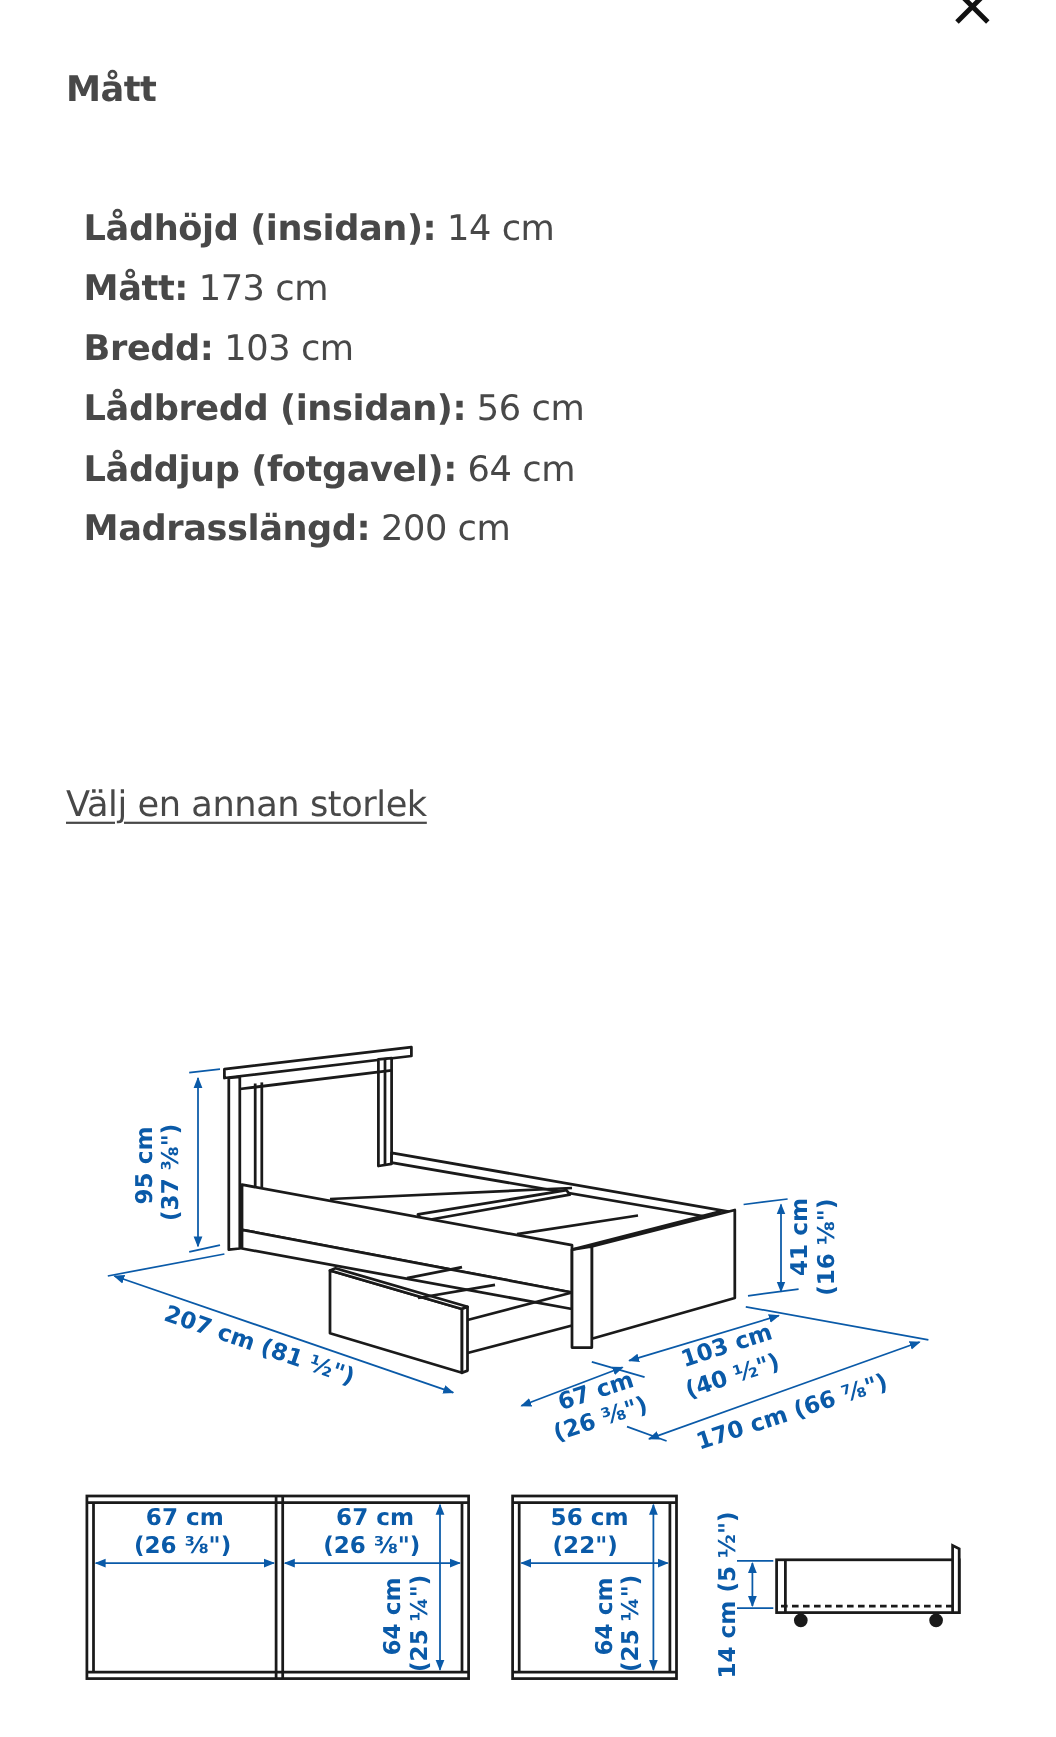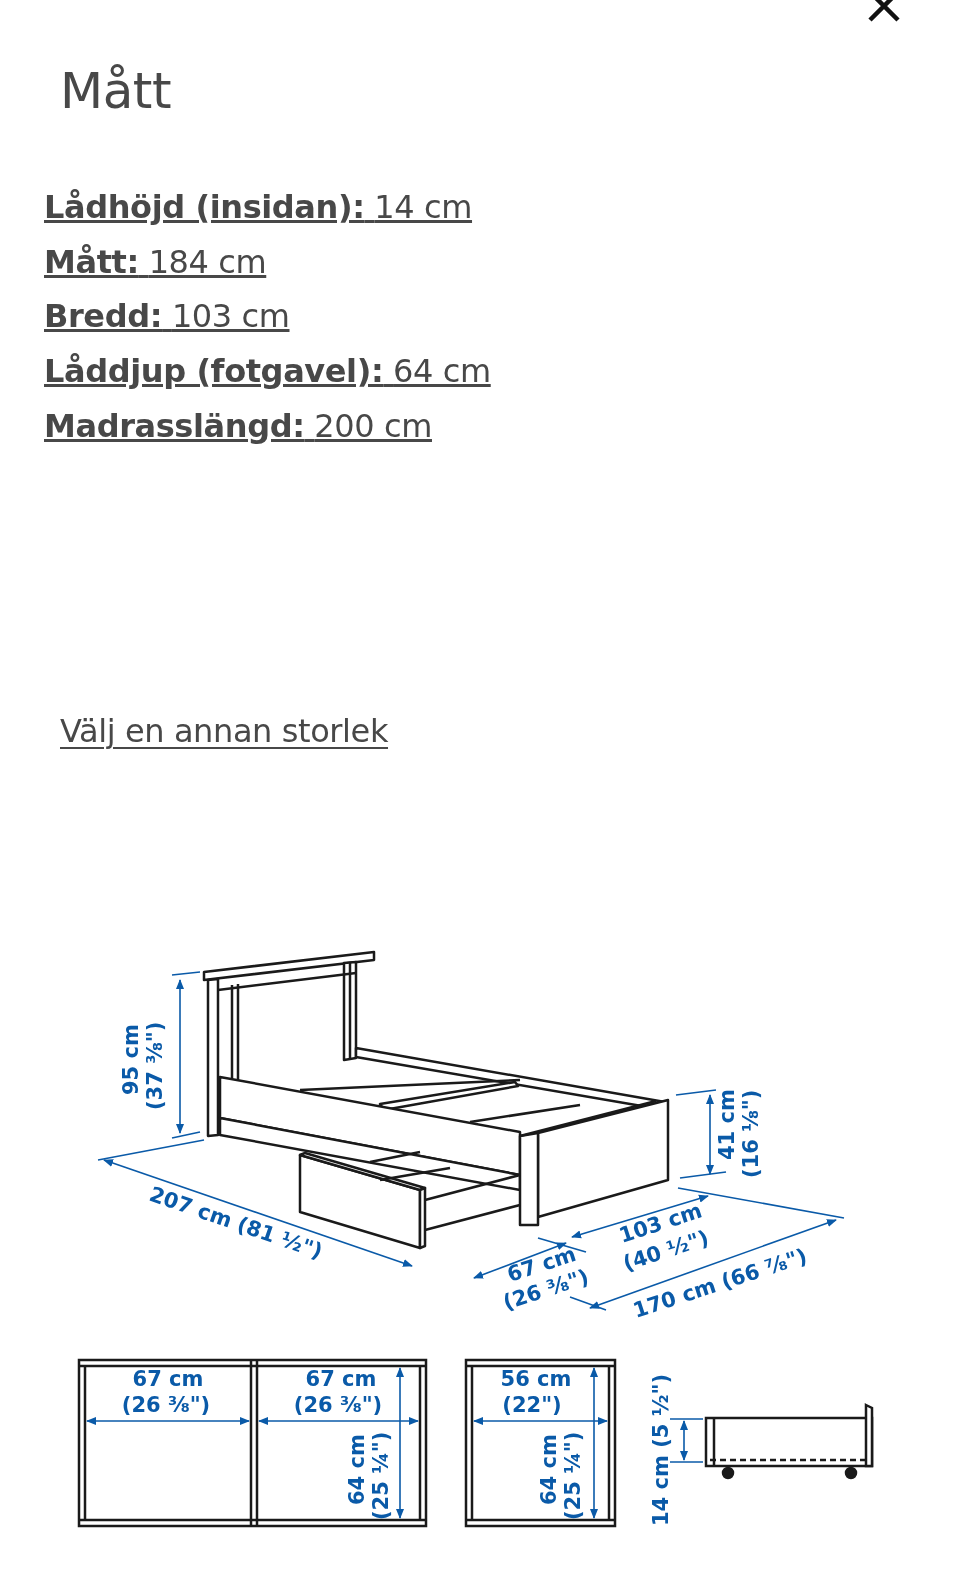--- a/index.html
+++ b/index.html
@@ -7,8 +7,8 @@
          font-family: "DejaVu Sans", sans-serif; color: #484848; }
   .close-btn { position: absolute; left: 862px; top: -16px; width: 44px; height: 44px;
                cursor: pointer; }
-  .title { position: absolute; left: 60px; top: 62px; margin: 0; font-size: 50px;
-           font-weight: normal; color: #484848; letter-spacing: -0.5px; }
+  .title { position: absolute; left: 60px; top: 62px; margin: 0; font-size: 32px;
+           font-weight: bold; color: #484848; letter-spacing: -0.5px; }
   .specs { position: absolute; left: 44px; top: 180px; margin: 0; padding: 0; list-style: none; text-decoration: underline; }
   .spec { font-size: 32px; line-height: 54.7px; height: 54.7px; white-space: nowrap;
           letter-spacing: -0.4px; }

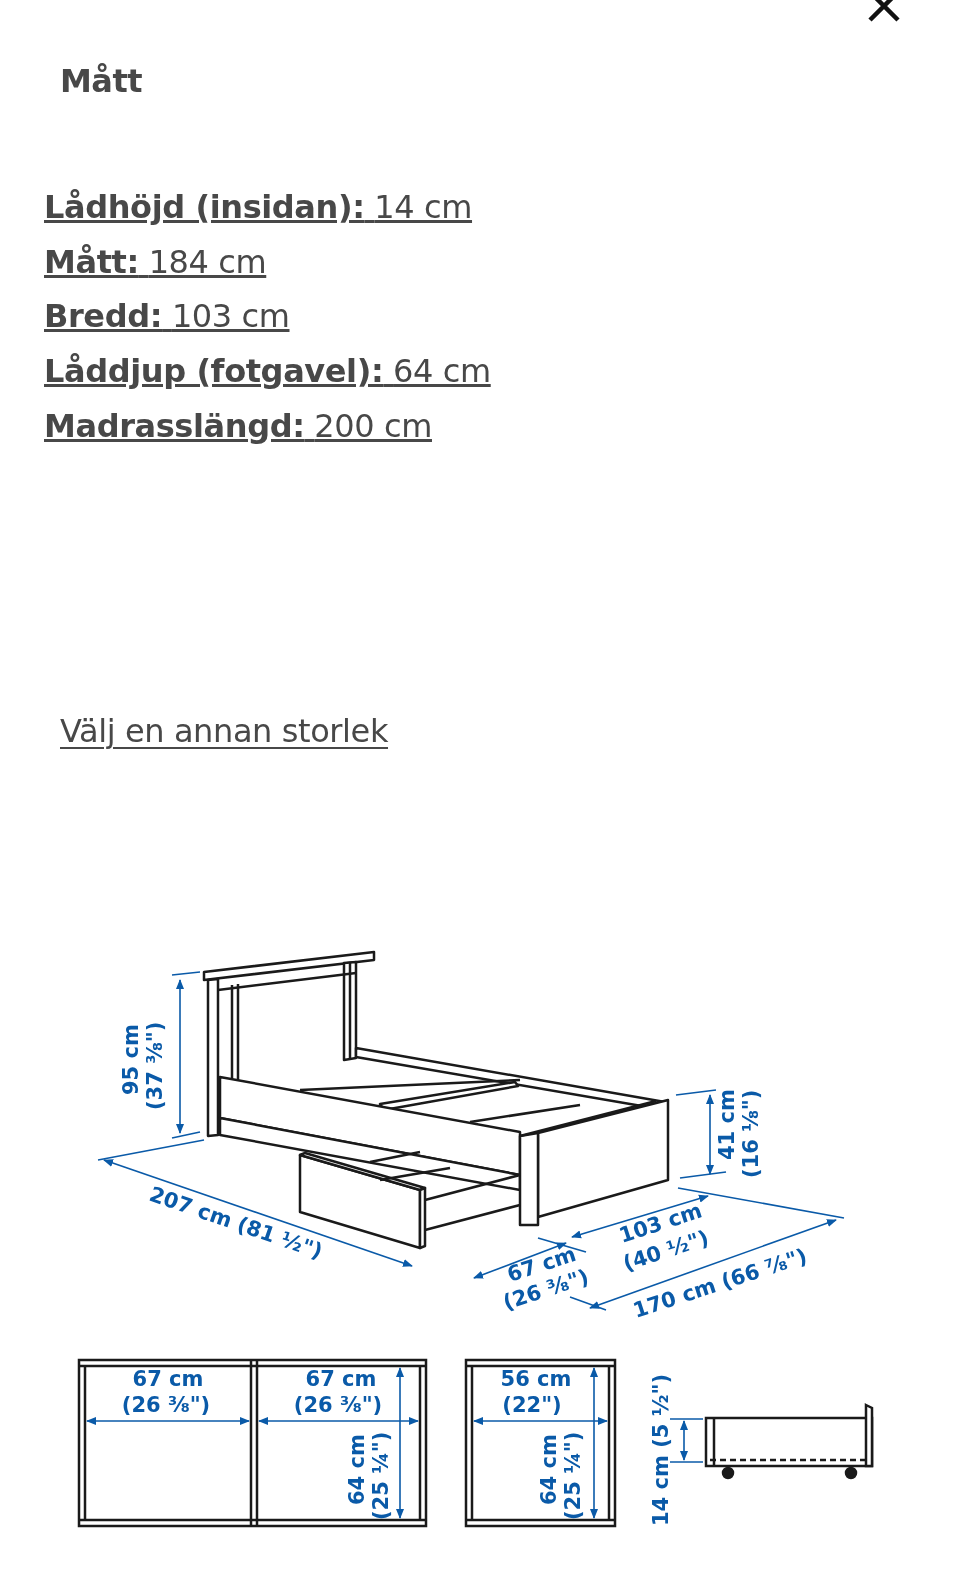--- a/index.html
+++ b/index.html
@@ -9,7 +9,7 @@
                cursor: pointer; }
   .title { position: absolute; left: 60px; top: 62px; margin: 0; font-size: 32px;
            font-weight: bold; color: #484848; letter-spacing: -0.5px; }
-  .specs { position: absolute; left: 44px; top: 180px; margin: 0; padding: 0; list-style: none; text-decoration: underline; }
+  .specs { position: absolute; left: 76px; top: 180px; margin: 0; padding: 0; list-style: none; }
   .spec { font-size: 32px; line-height: 54.7px; height: 54.7px; white-space: nowrap;
           letter-spacing: -0.4px; }
   .spec .k { font-weight: bold; color: #484848; }

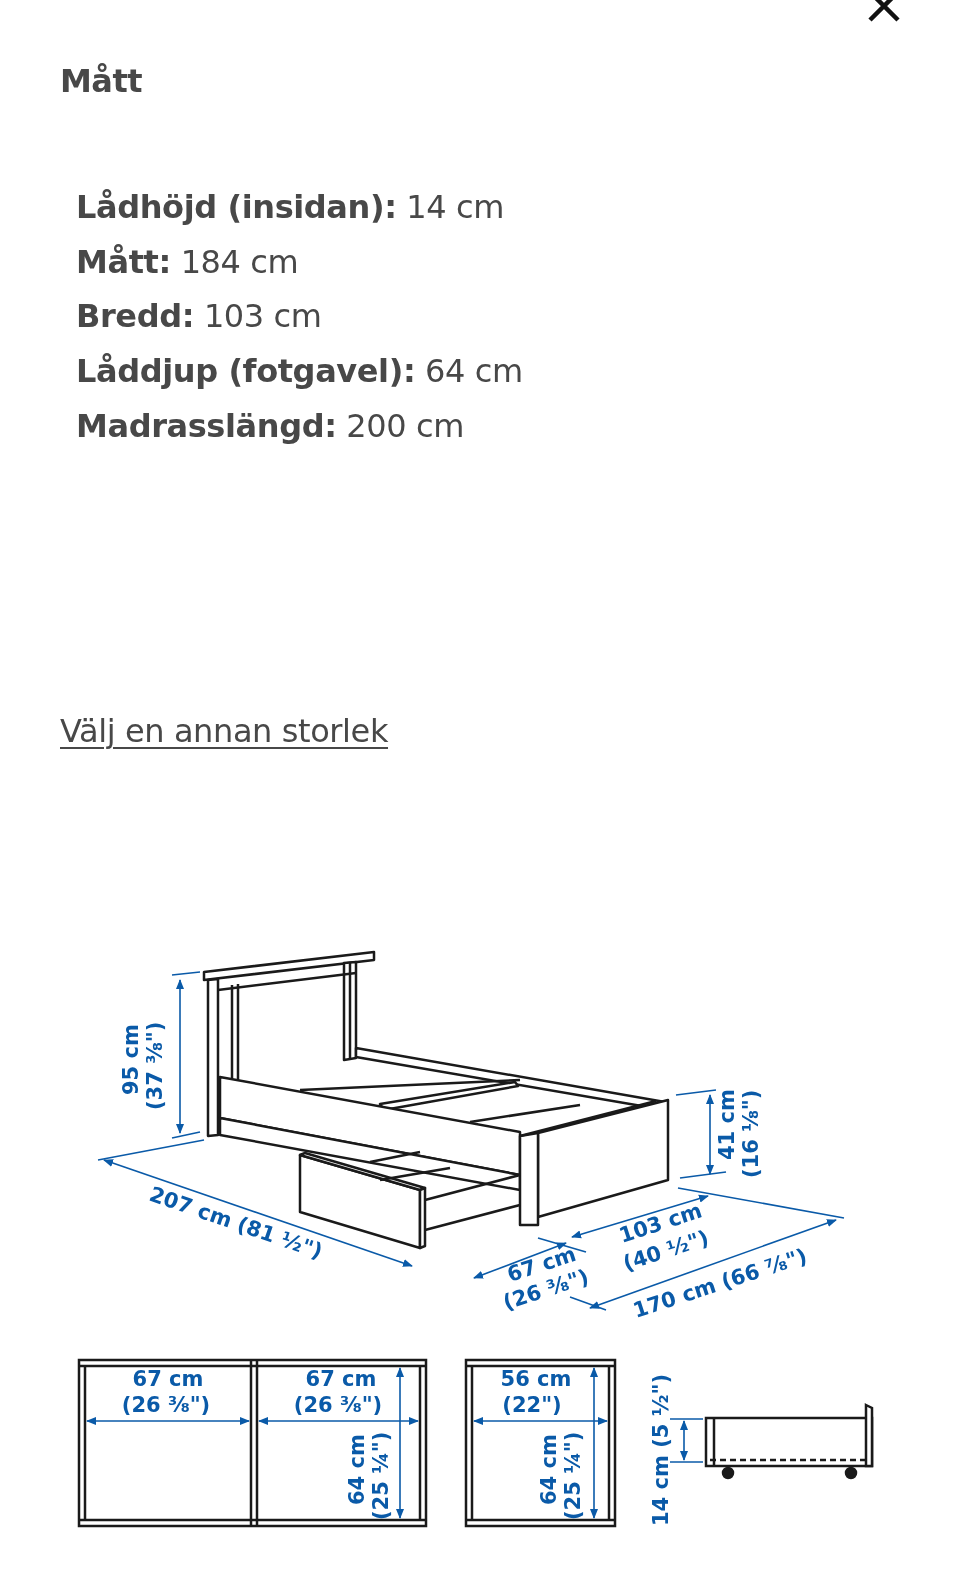--- a/index.html
+++ b/index.html
@@ -33,7 +33,7 @@
 
 <ul class="specs">
   <li class="spec"><span class="k">Lådhöjd (insidan):</span> <span class="v">14 cm</span></li>
-  <li class="spec"><span class="k">Mått:</span> <span class="v">184 cm</span></li>
+  <li class="spec"><span class="k">Mått:</span> <span class="v">173 cm</span></li>
   <li class="spec"><span class="k">Bredd:</span> <span class="v">103 cm</span></li>
   <li class="spec"><span class="k">Låddjup (fotgavel):</span> <span class="v">64 cm</span></li>
   <li class="spec"><span class="k">Madrasslängd:</span> <span class="v">200 cm</span></li>

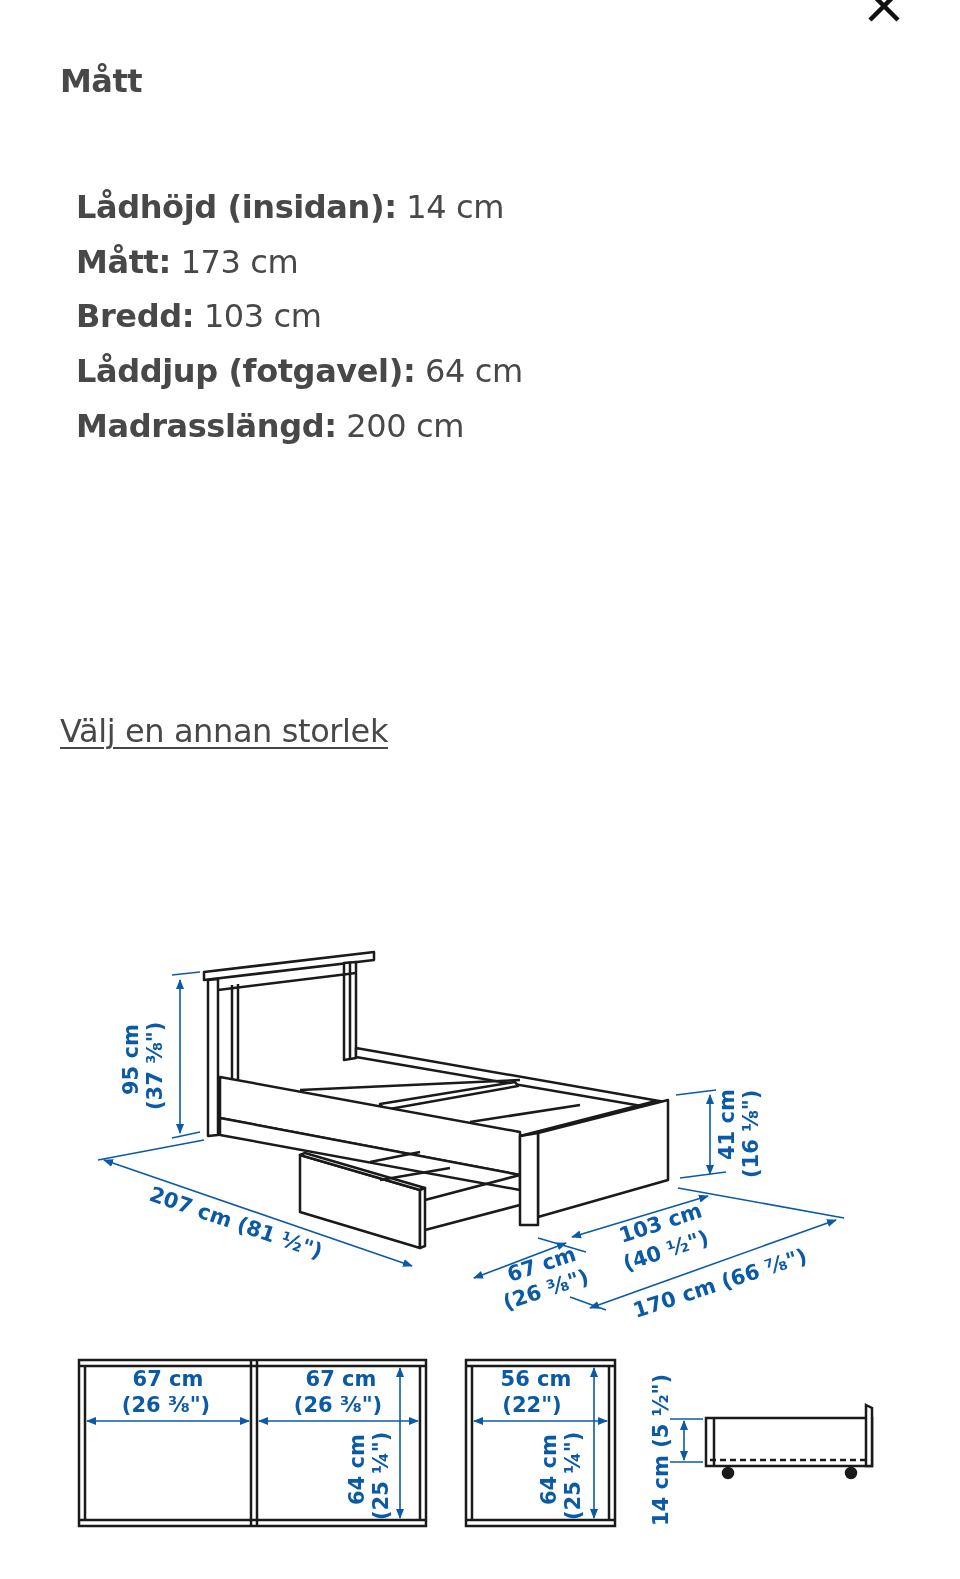--- a/index.html
+++ b/index.html
@@ -35,6 +35,7 @@
   <li class="spec"><span class="k">Lådhöjd (insidan):</span> <span class="v">14 cm</span></li>
   <li class="spec"><span class="k">Mått:</span> <span class="v">173 cm</span></li>
   <li class="spec"><span class="k">Bredd:</span> <span class="v">103 cm</span></li>
+  <li class="spec"><span class="k">Lådbredd (insidan):</span> <span class="v">56 cm</span></li>
   <li class="spec"><span class="k">Låddjup (fotgavel):</span> <span class="v">64 cm</span></li>
   <li class="spec"><span class="k">Madrasslängd:</span> <span class="v">200 cm</span></li>
 </ul>

